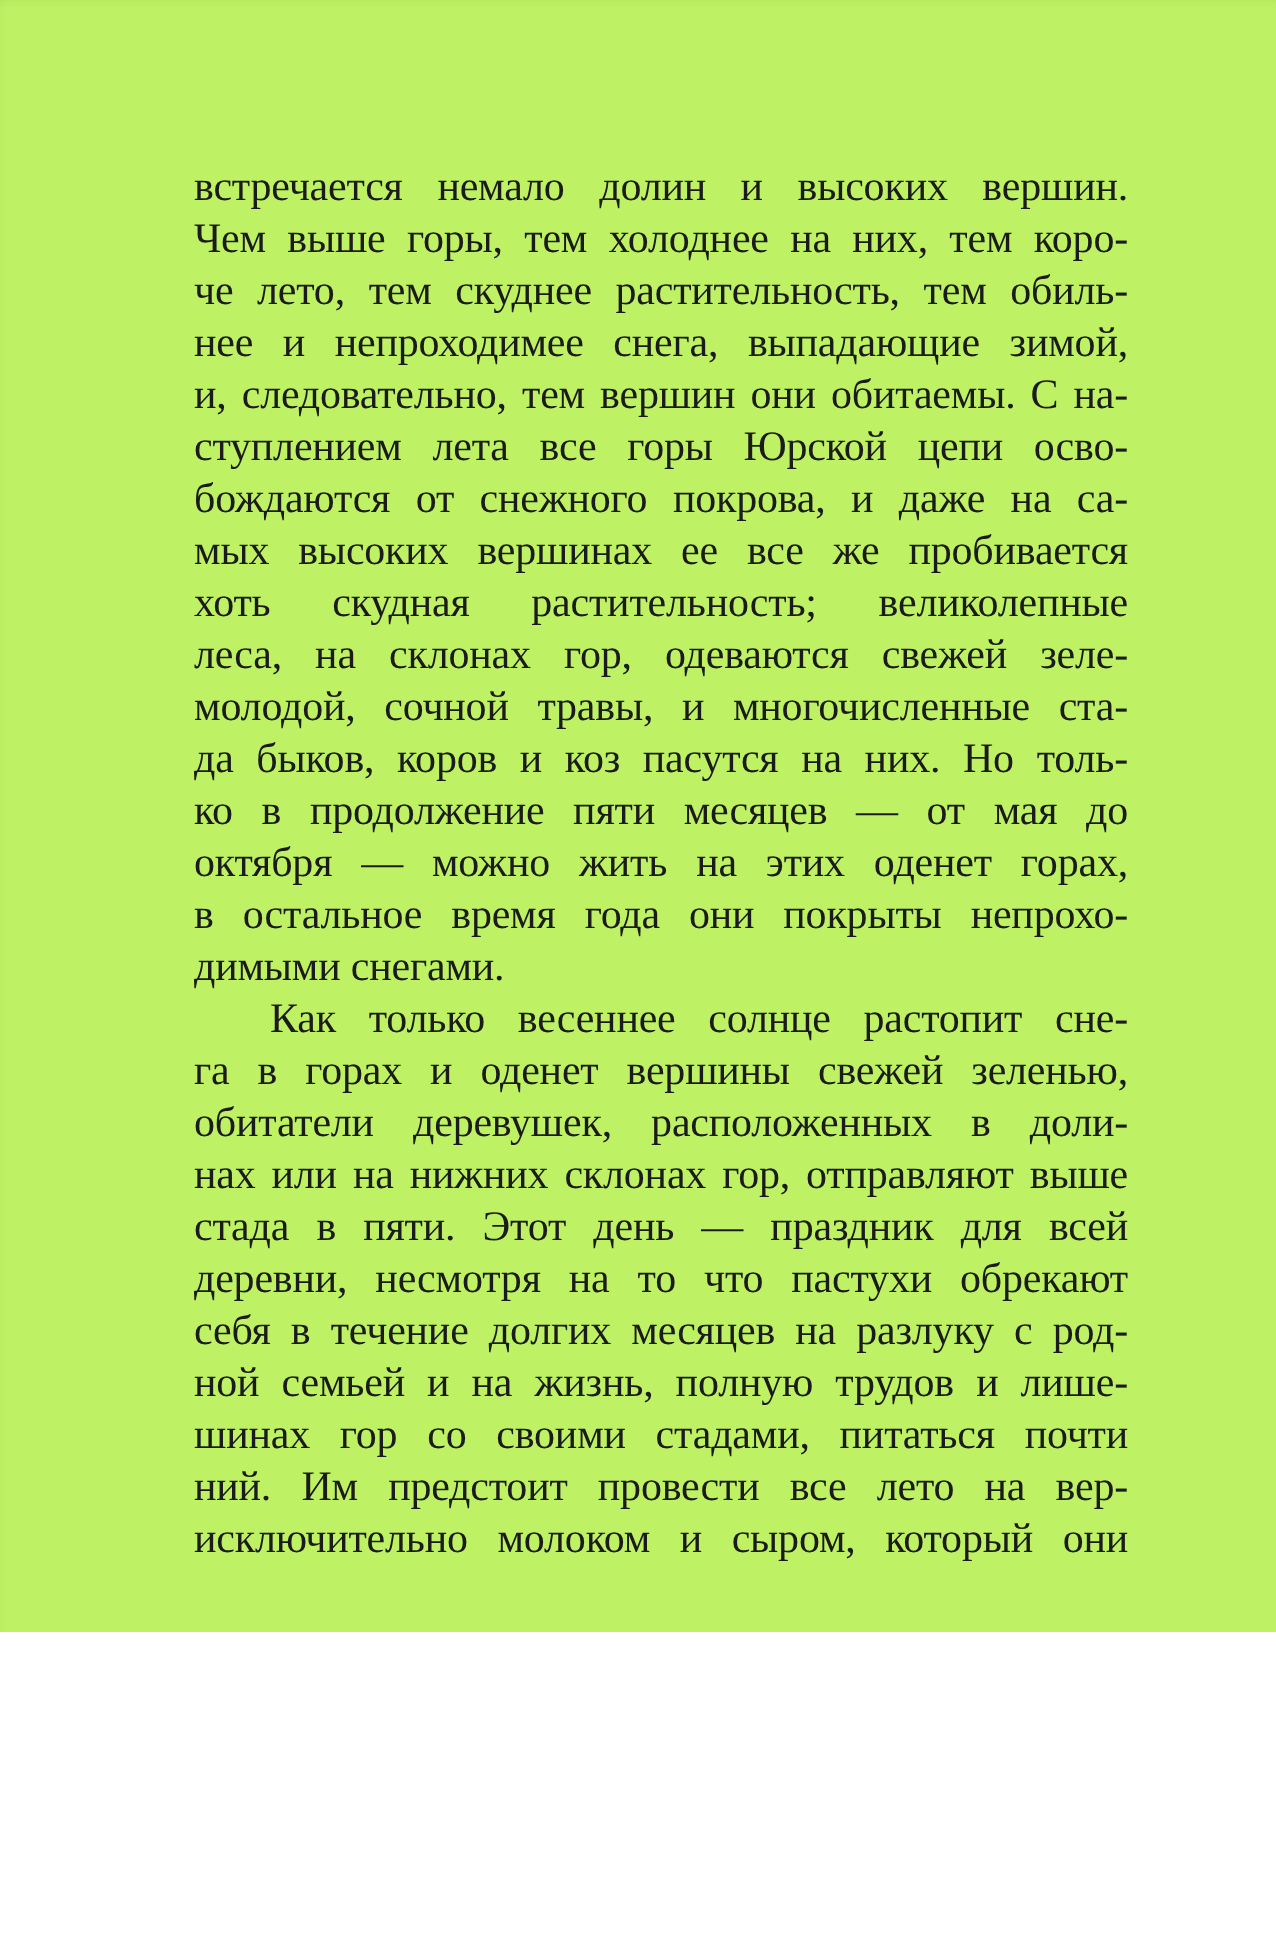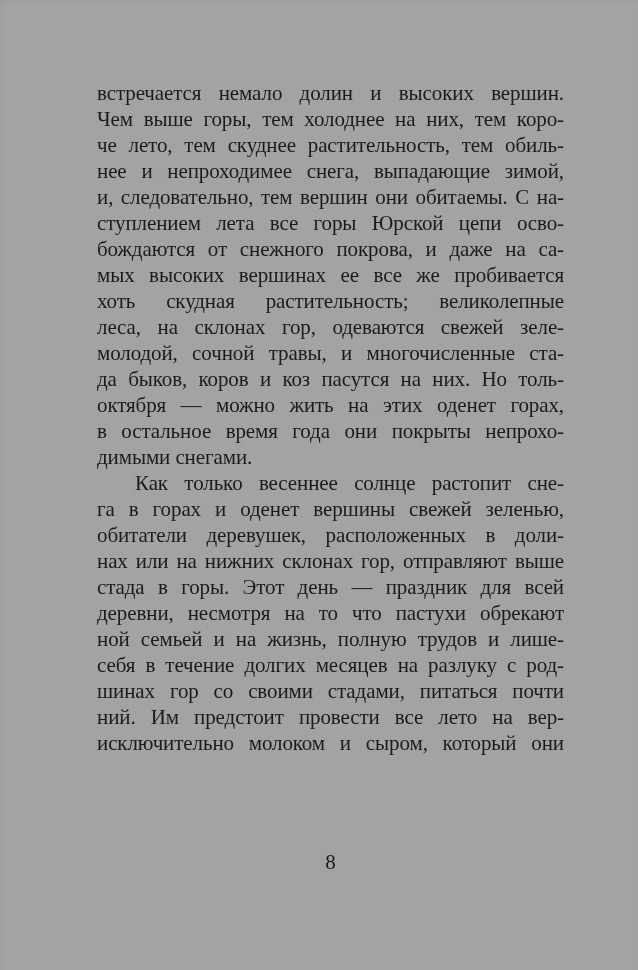--- a/index.html
+++ b/index.html
@@ -10,8 +10,8 @@
   .book-page {
     position: relative;
     width: 638px;
-    height: 970px;
-    background: #a3a3a3;
+    height: 816px;
+    background: #bef264;
     overflow: hidden;
     font-family: "Liberation Serif", serif;
     color: #1b1b1b;

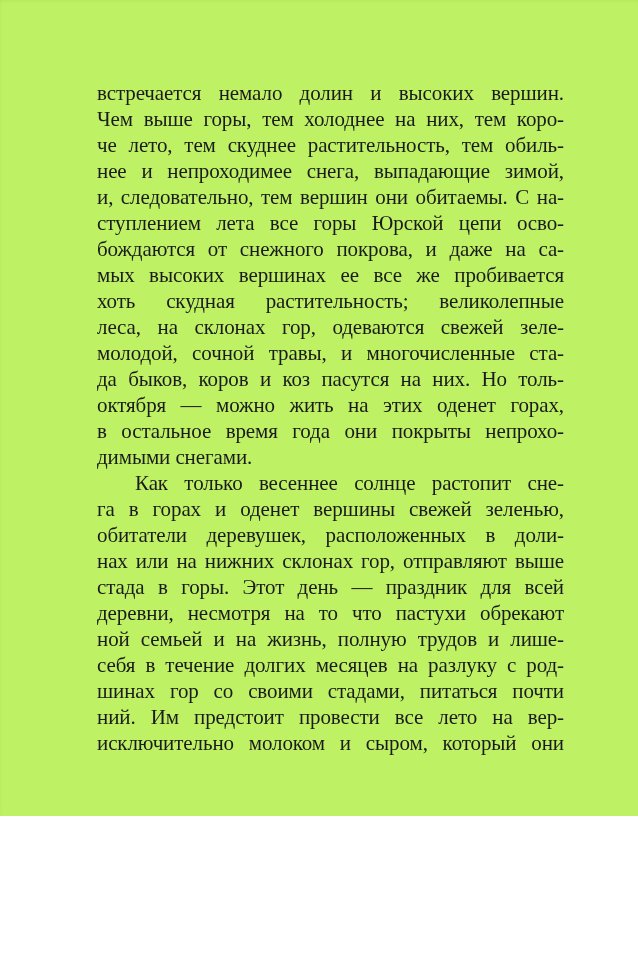--- a/index.html
+++ b/index.html
@@ -70,6 +70,7 @@
         <div class="line">леса, на склонах гор, одеваются свежей зеле-</div>
         <div class="line">молодой, сочной травы, и многочисленные ста-</div>
         <div class="line">да быков, коров и коз пасутся на них. Но толь-</div>
+        <div class="line">ко в продолжение пяти месяцев — от мая до</div>
         <div class="line">октября — можно жить на этих оденет горах,</div>
         <div class="line">в остальное время года они покрыты непрохо-</div>
         <div class="line last">димыми снегами.</div>

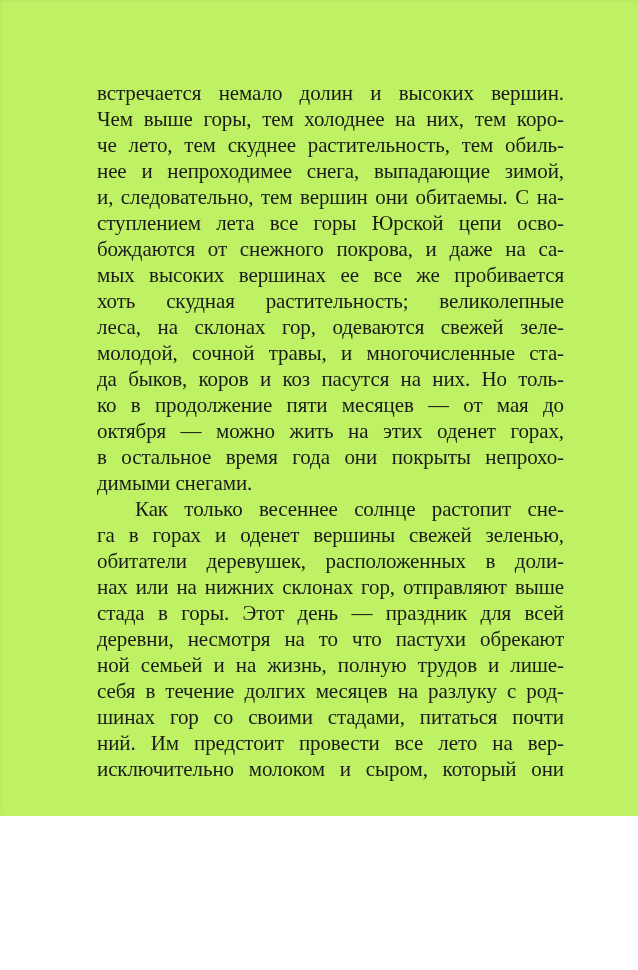--- a/index.html
+++ b/index.html
@@ -80,7 +80,7 @@
         <div class="line">га в горах и оденет вершины свежей зеленью,</div>
         <div class="line">обитатели деревушек, расположенных в доли-</div>
         <div class="line">нах или на нижних склонах гор, отправляют выше</div>
-        <div class="line">стада в горы. Этот день — праздник для всей</div>
+        <div class="line">стада в пяти. Этот день — праздник для всей</div>
         <div class="line">деревни, несмотря на то что пастухи обрекают</div>
         <div class="line">ной семьей и на жизнь, полную трудов и лише-</div>
         <div class="line">себя в течение долгих месяцев на разлуку с род-</div>

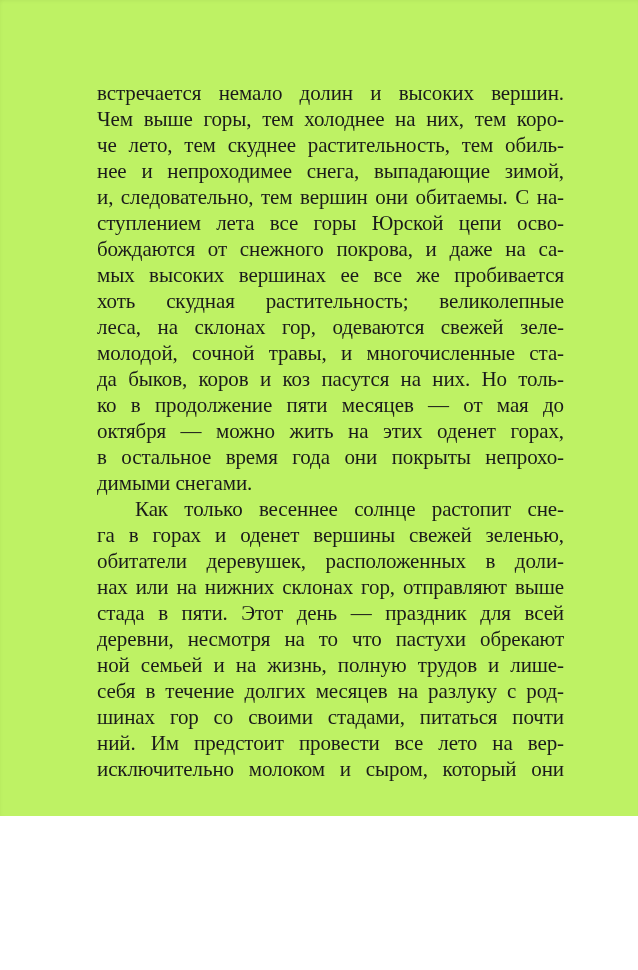--- a/index.html
+++ b/index.html
@@ -82,8 +82,8 @@
         <div class="line">нах или на нижних склонах гор, отправляют выше</div>
         <div class="line">стада в пяти. Этот день — праздник для всей</div>
         <div class="line">деревни, несмотря на то что пастухи обрекают</div>
+        <div class="line">себя в течение долгих месяцев на разлуку с род-</div>
         <div class="line">ной семьей и на жизнь, полную трудов и лише-</div>
-        <div class="line">себя в течение долгих месяцев на разлуку с род-</div>
         <div class="line">шинах гор со своими стадами, питаться почти</div>
         <div class="line">ний. Им предстоит провести все лето на вер-</div>
         <div class="line">исключительно молоком и сыром, который они</div>

